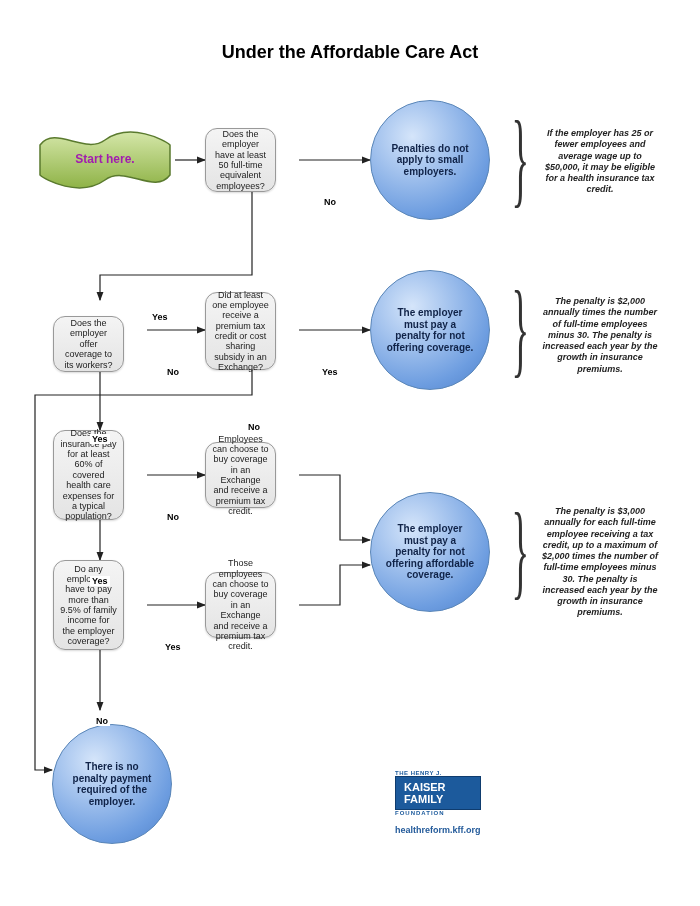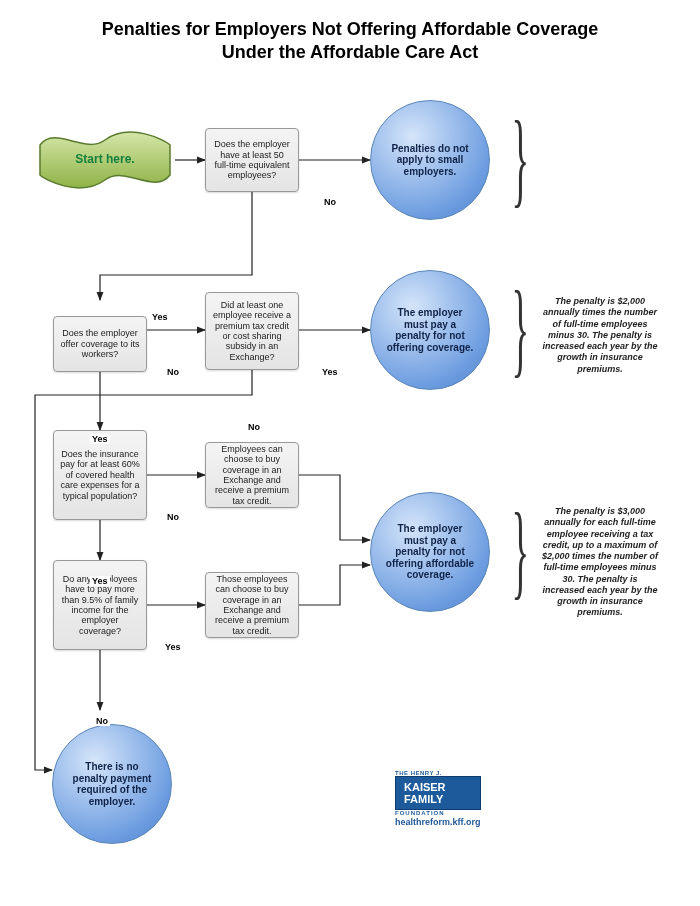--- a/index.html
+++ b/index.html
@@ -102,7 +102,7 @@
 <body>
 
 <div class="title">
-  <span>Penalties for Employers Not Offering Affordable Coverage</span><br>
+  <br>
   <span>Under the Affordable Care Act</span>
 </div>
 

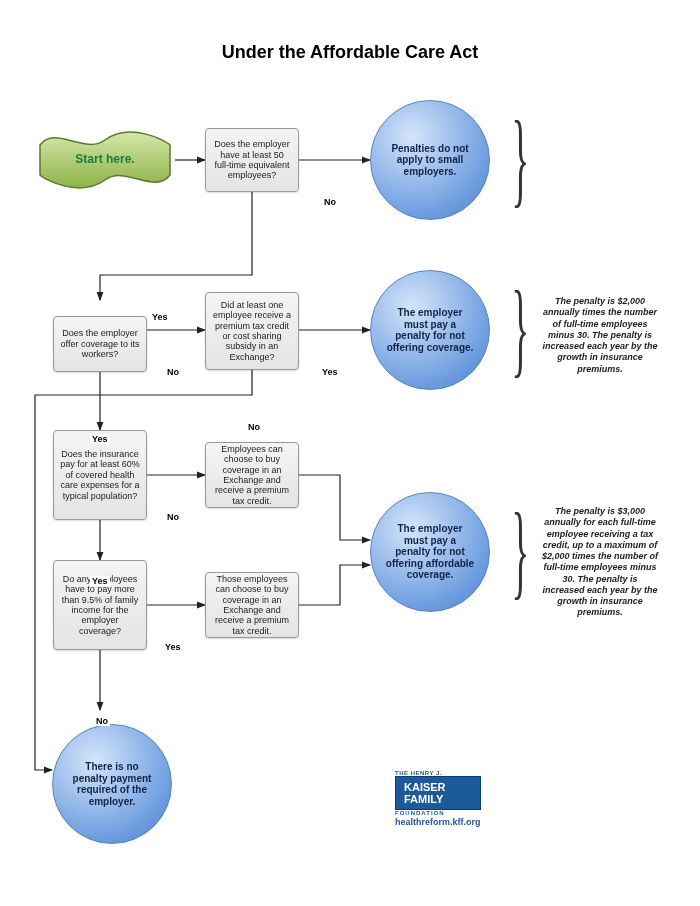--- a/index.html
+++ b/index.html
@@ -41,9 +41,9 @@
   }
   .start svg { position:absolute; left:0; top:0; width:100%; height:100%; z-index:-1; }
   .box {
-    width: 94px;
+    width: 71px;
     border: 1px solid #999;
-    border-radius: 4px;
+    border-radius: 12px;
     background: linear-gradient(#f4f4f4,#e4e4e4);
     color: #222;
     box-shadow: 0 1px 2px rgba(0,0,0,0.15);

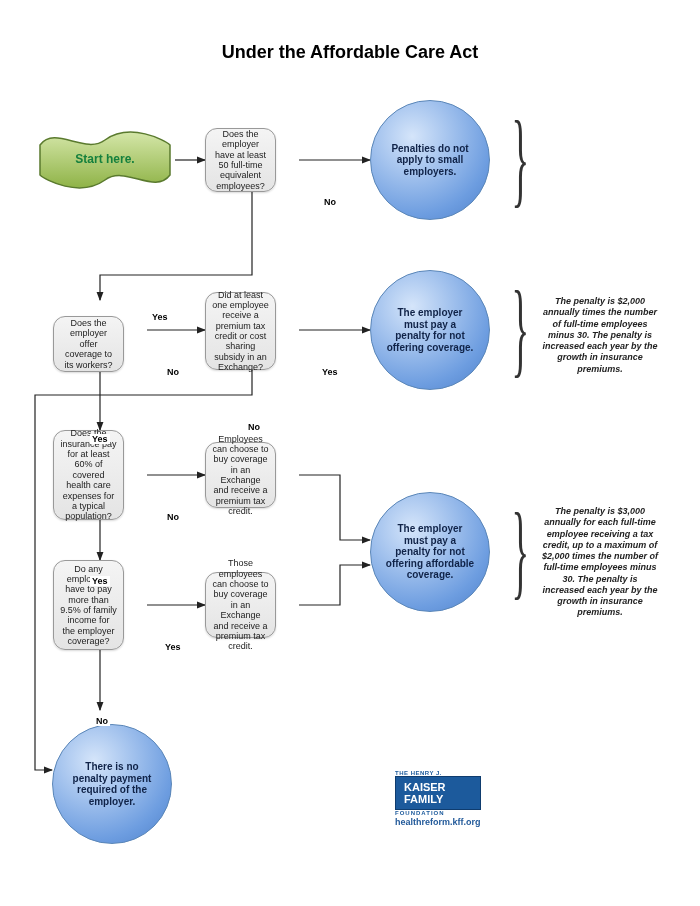--- a/index.html
+++ b/index.html
@@ -164,6 +164,9 @@
   </div>
 
   <div class="brace" style="left:495px; top:98px; font-size:105px; transform:scaleX(0.35);">}</div>
+  <div class="node anno" style="left:535px; top:122px;">
+    <span>If the employer has 25 or fewer employees and average wage up to $50,000, it may be eligible for a health insurance tax credit.</span>
+  </div>
 
   <div class="node box" style="left:53px; top:316px; height:56px;">
     <span>Does the employer offer coverage to its workers?</span>

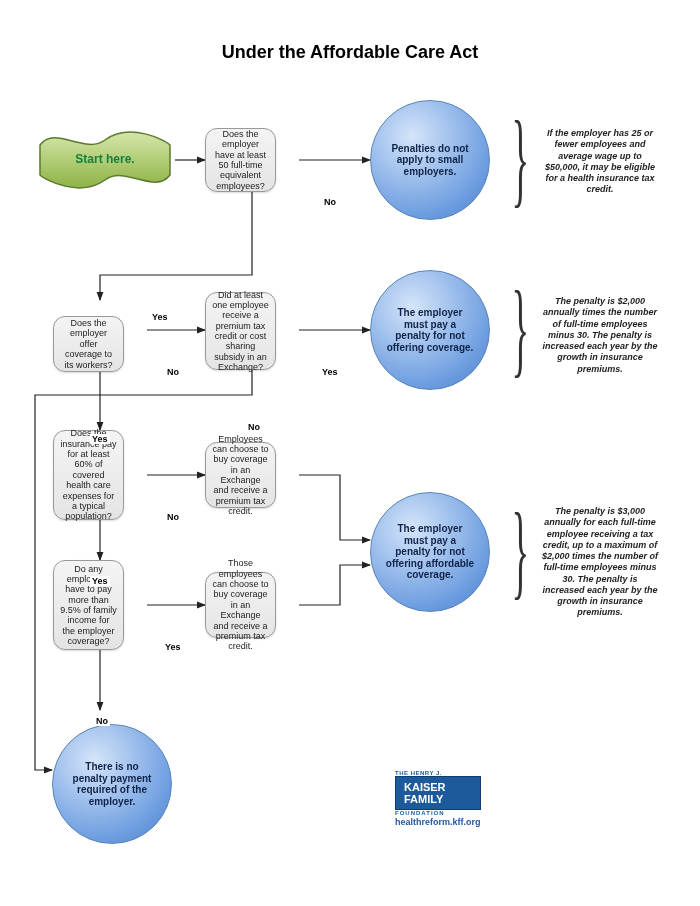--- a/index.html
+++ b/index.html
@@ -37,7 +37,7 @@
     width: 140px; height: 60px;
     font-weight: bold;
     font-size: 12px;
-    color: #15803d;
+    color: #a21caf;
   }
   .start svg { position:absolute; left:0; top:0; width:100%; height:100%; z-index:-1; }
   .box {

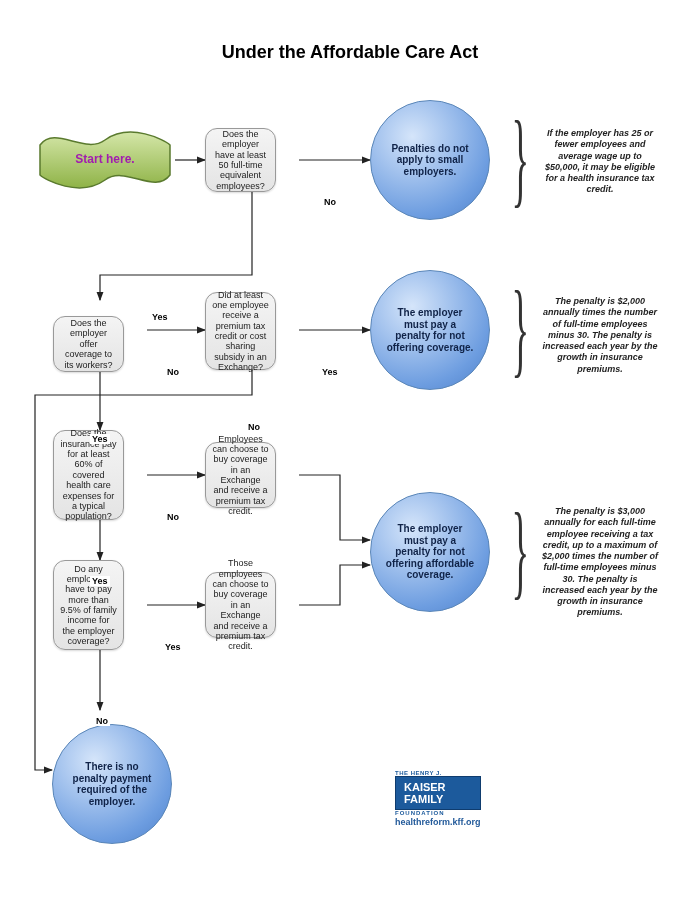--- a/index.html
+++ b/index.html
@@ -231,7 +231,7 @@
       <span>KAISER</span><br><span>FAMILY</span>
     </div>
     <div class="fnd">FOUNDATION</div>
-    <div style="margin-top:1px;">healthreform.kff.org</div>
+    <div style="margin-top:9px;">healthreform.kff.org</div>
   </div>
 
 </div>

